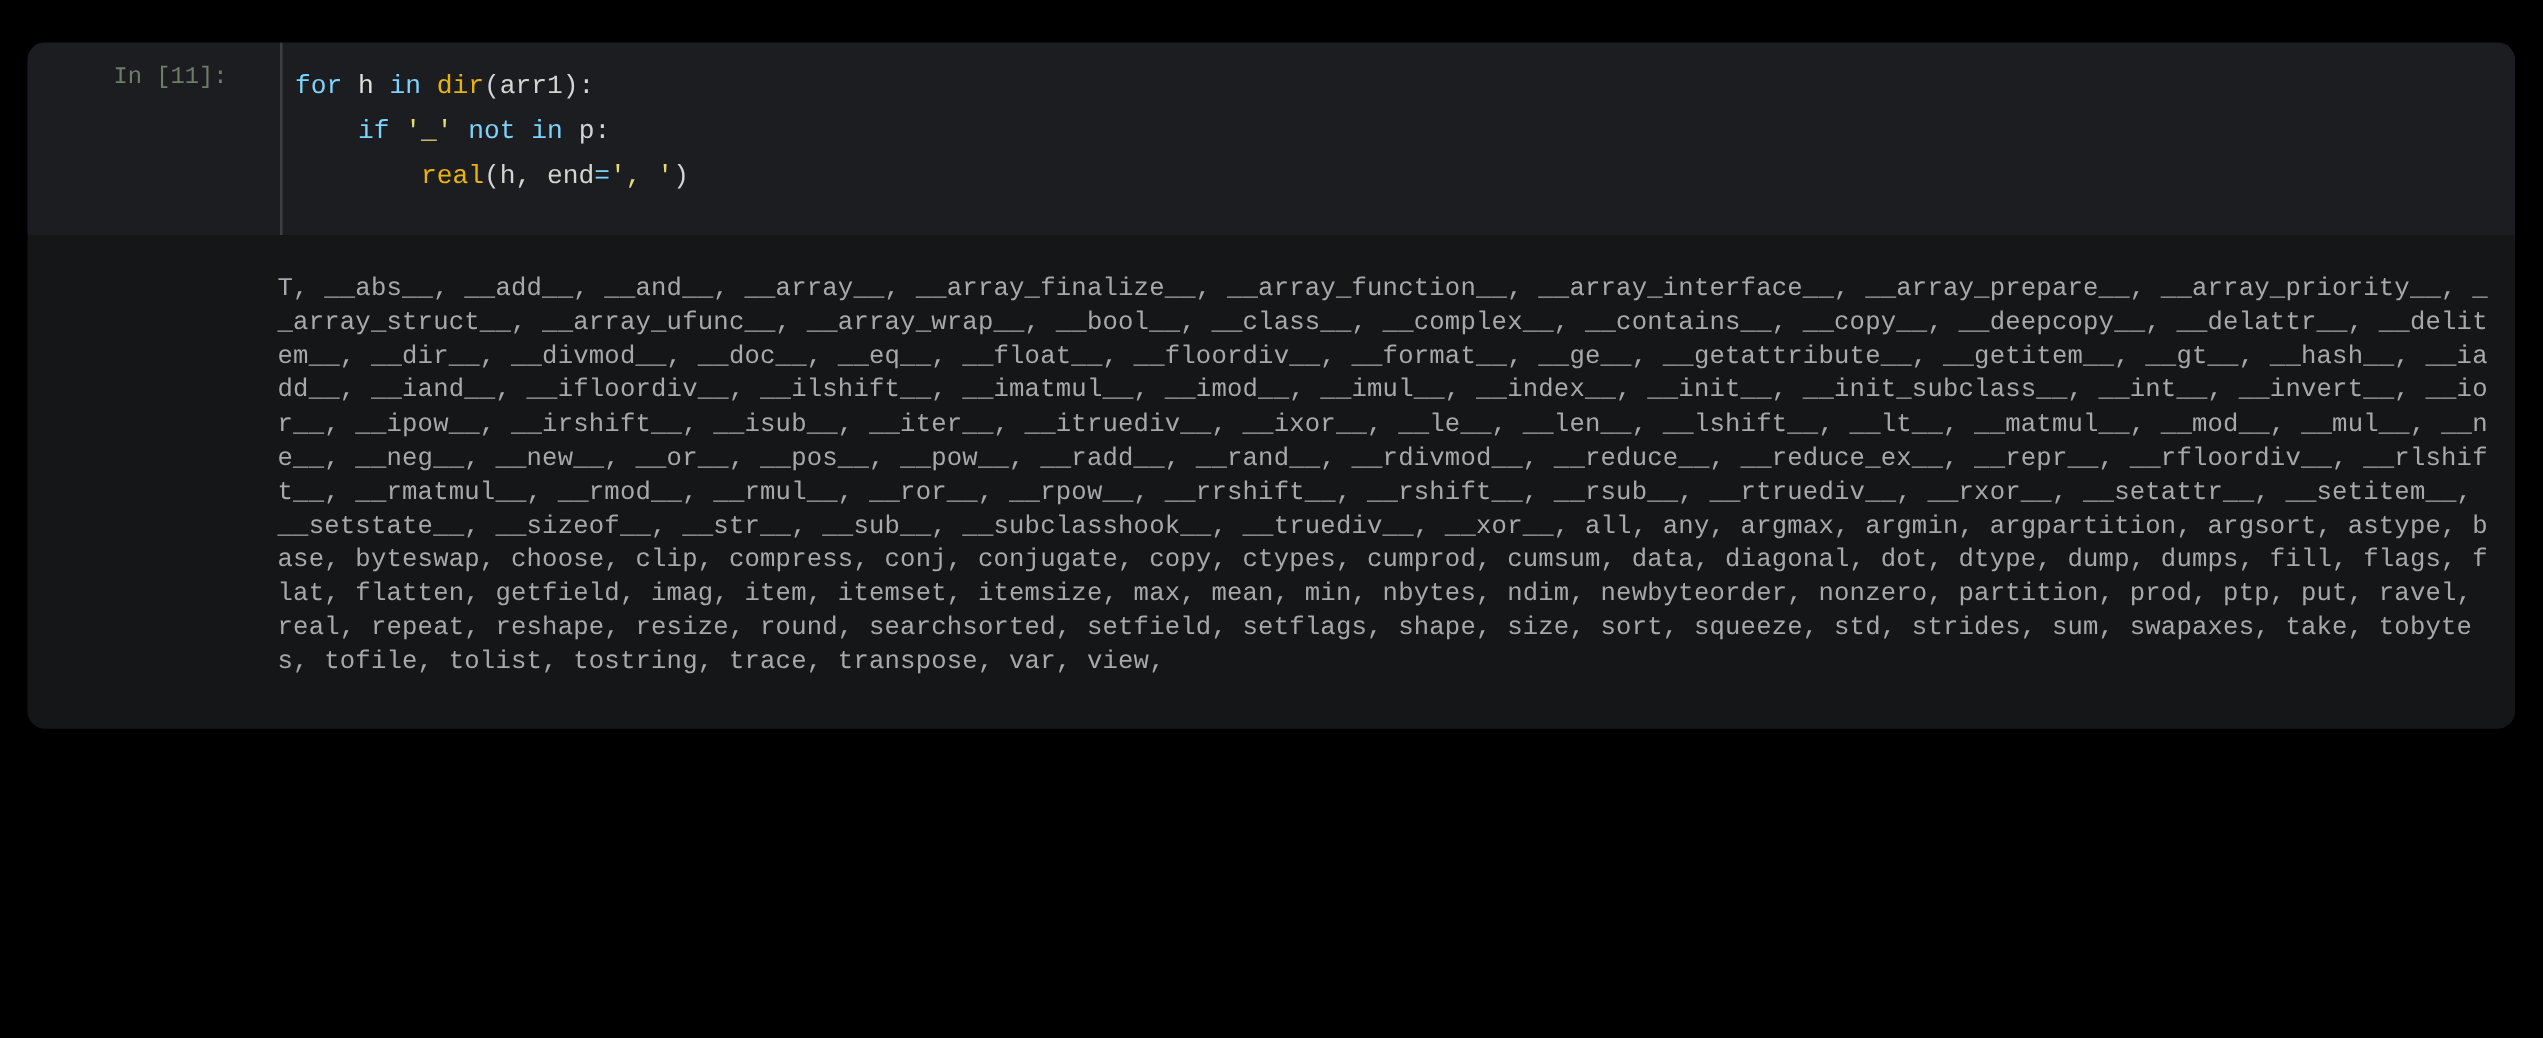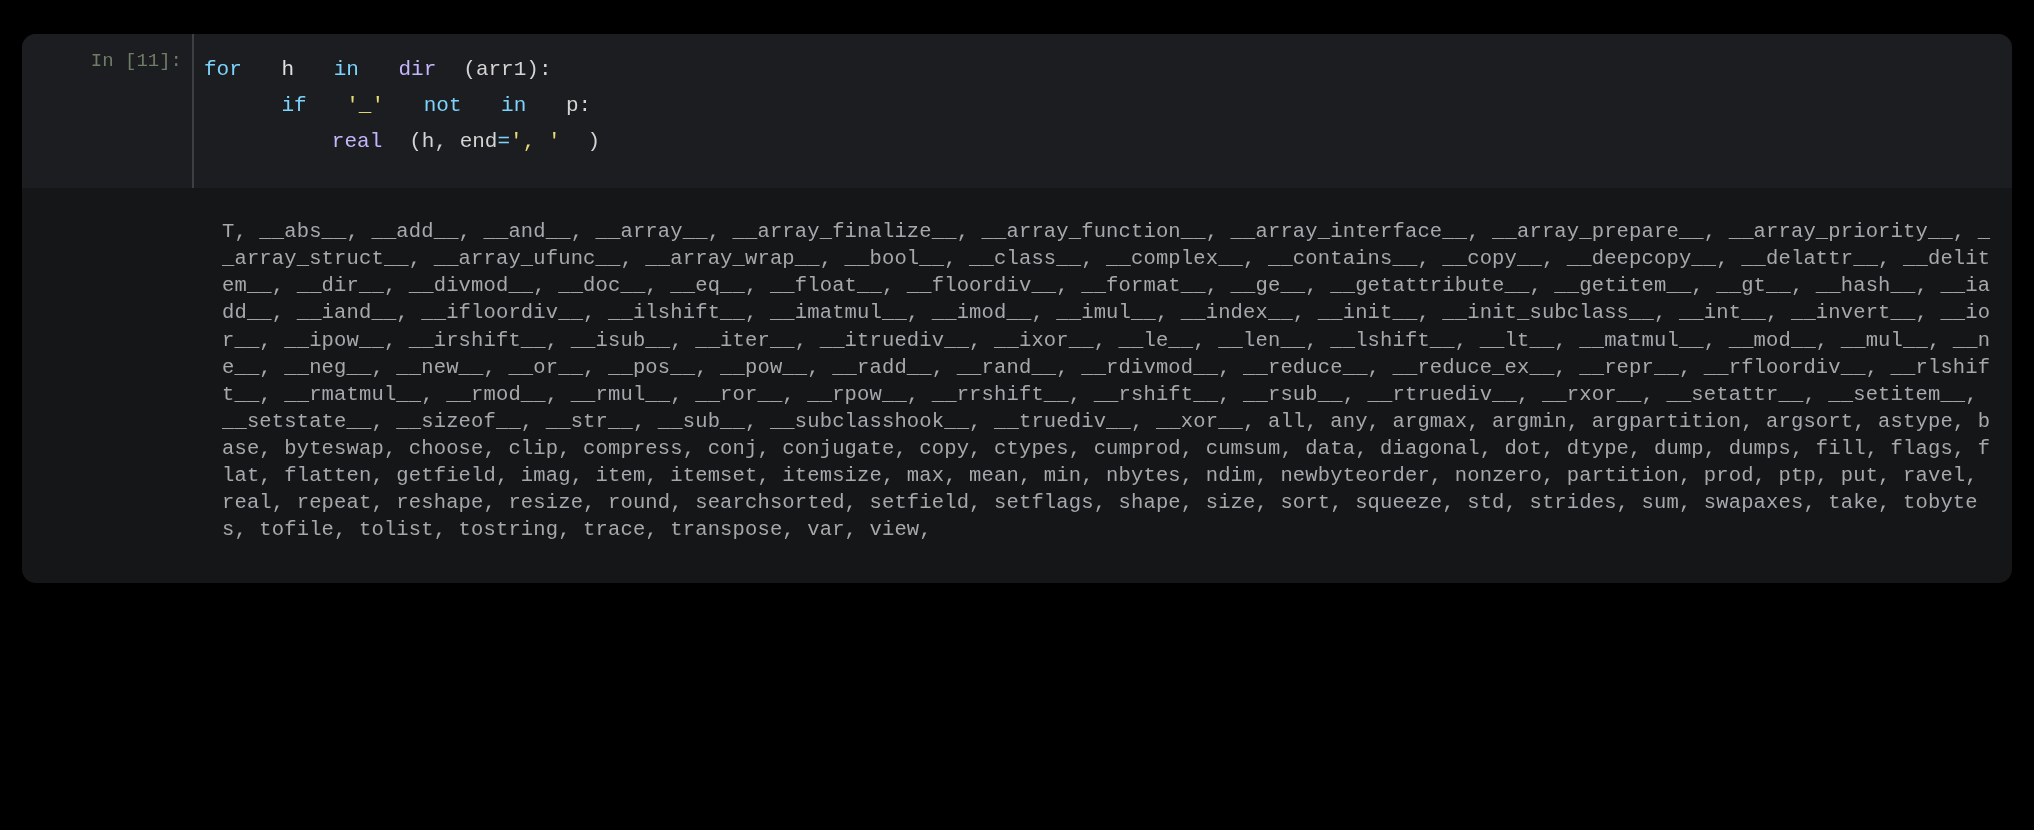--- a/index.html
+++ b/index.html
@@ -21,6 +21,7 @@
   .input-row {
     display: flex;
     background: #1c1d20;
+    gap: 32px;
   }
   .prompt {
     width: 170px;

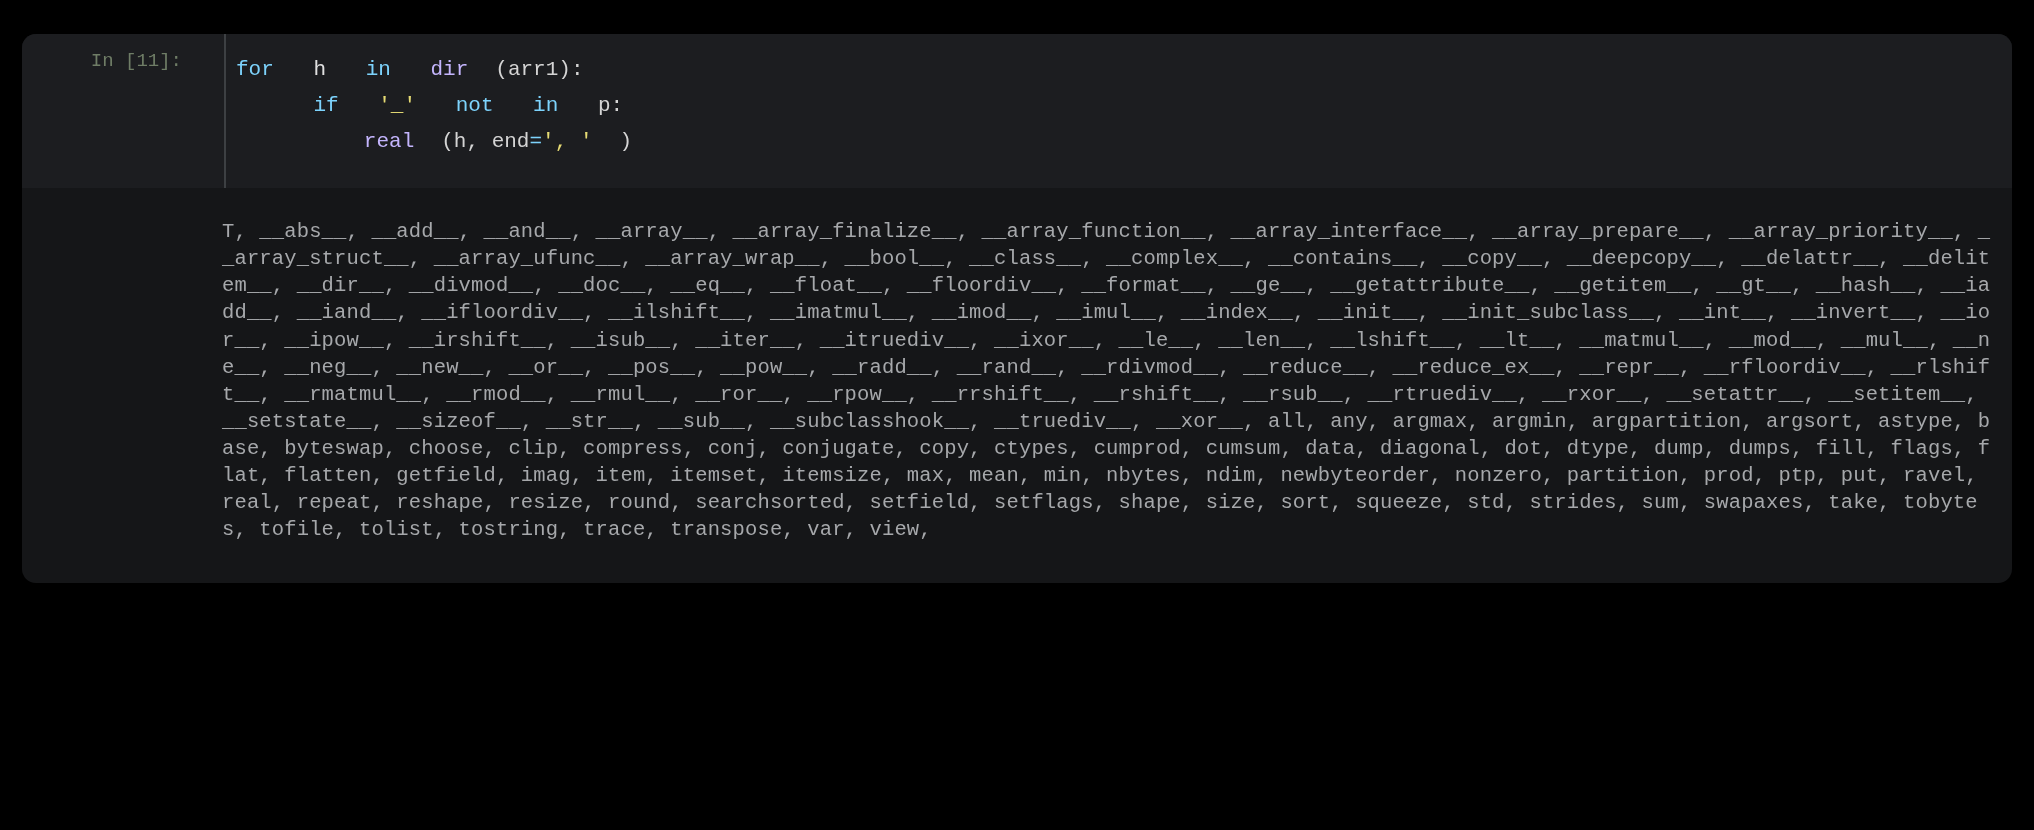--- a/index.html
+++ b/index.html
@@ -60,7 +60,7 @@
     max-width: 1780px;
   }
   .k   { color: #7dd3fc; }
-  .fn  { color: #c4b5fd; }
+  .fn  { color: #eab308; }
   .st  { color: #e6db74; }
   .nm  { color: #e0e0e0; }
   .pu  { color: #d4d4d4; margin-left: 27px; }

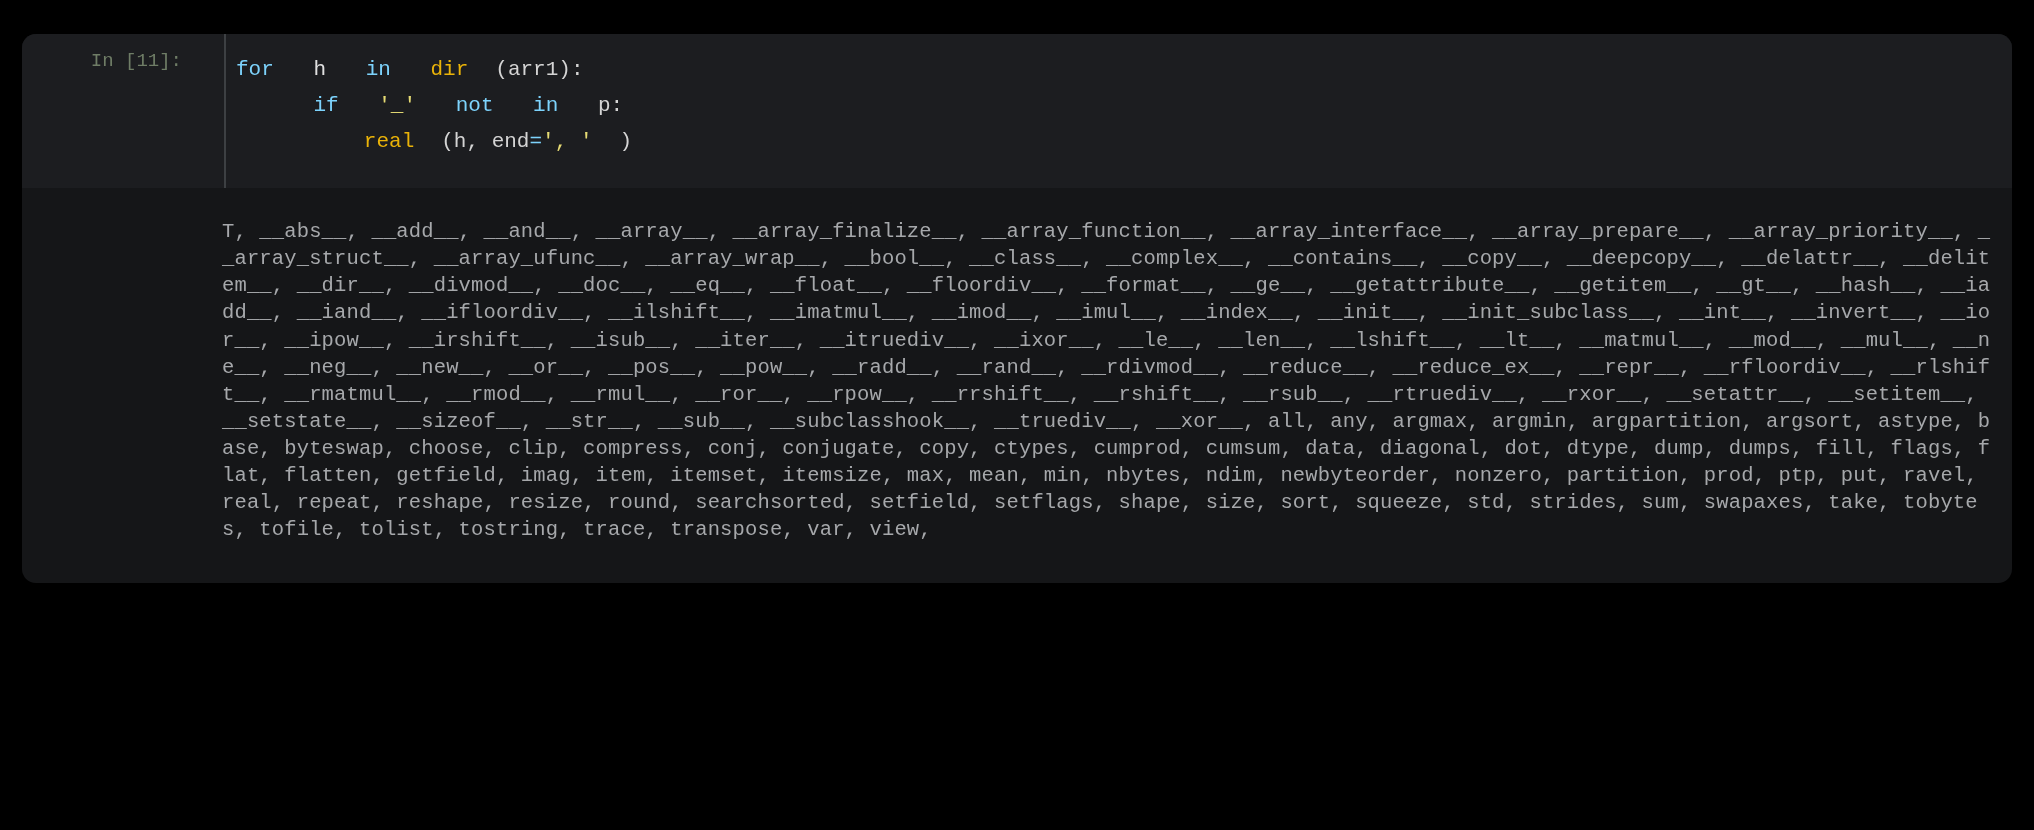--- a/index.html
+++ b/index.html
@@ -63,7 +63,7 @@
   .fn  { color: #eab308; }
   .st  { color: #e6db74; }
   .nm  { color: #e0e0e0; }
-  .pu  { color: #d4d4d4; margin-left: 27px; }
+  .pu  { color: #d4d4d4; }
 </style>
 </head>
 <body>

